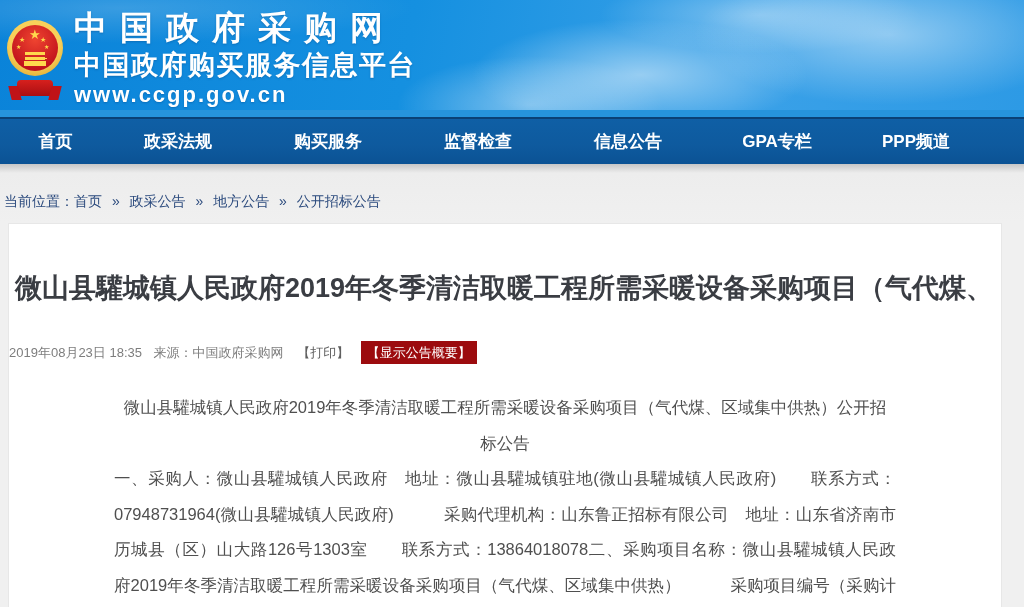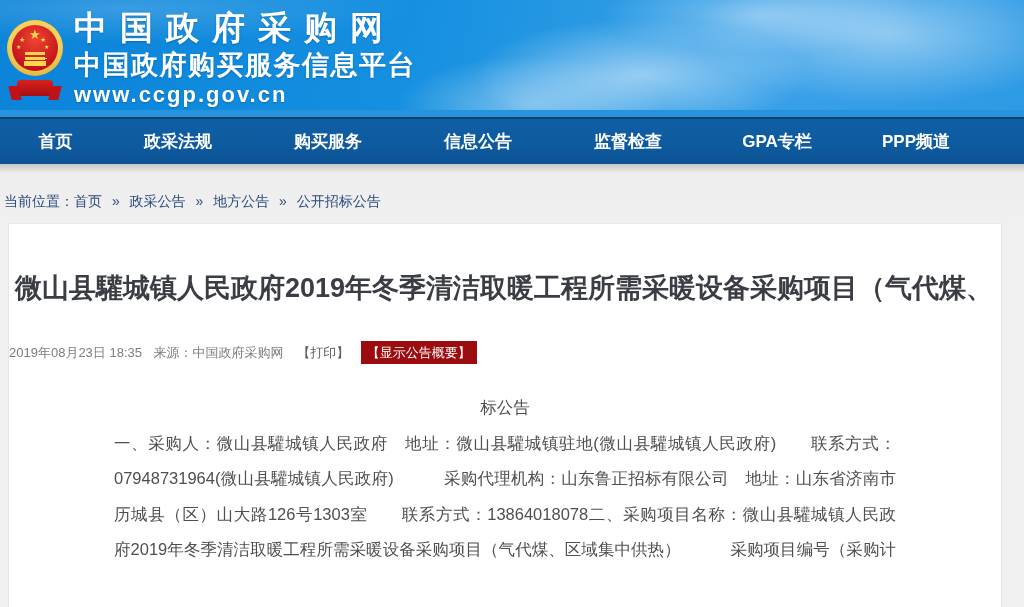--- a/index.html
+++ b/index.html
@@ -116,8 +116,8 @@
     <li>首页</li>
     <li>政采法规</li>
     <li>购买服务</li>
+    <li>监督检查</li>
     <li>信息公告</li>
-    <li>监督检查</li>
     <li>GPA专栏</li>
     <li>PPP频道</li>
   </ul>

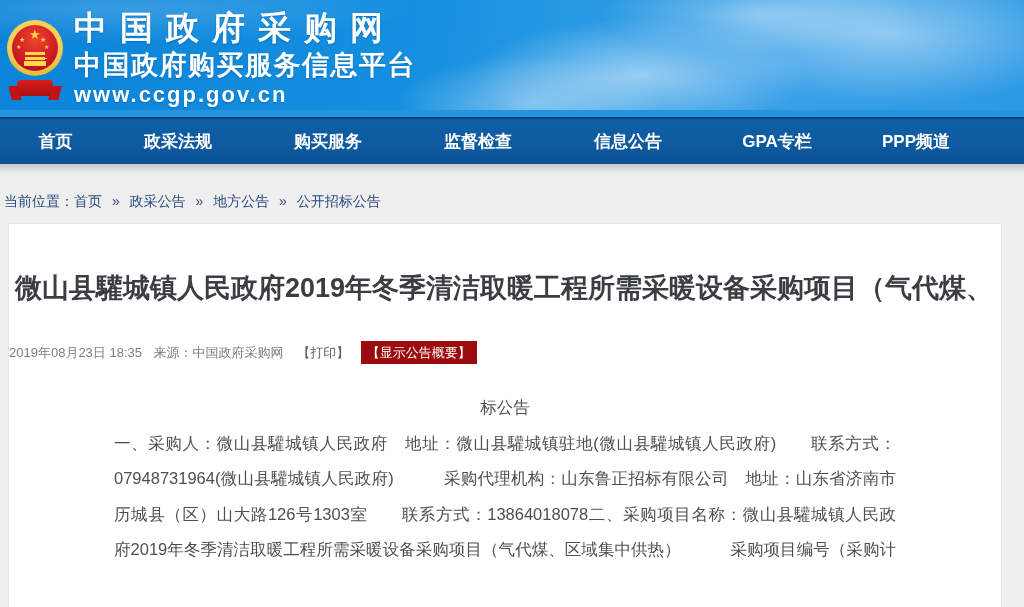--- a/index.html
+++ b/index.html
@@ -148,6 +148,7 @@
   </div>
 
   <div class="article-body">
+    <div class="body-line center">微山县驩城镇人民政府2019年冬季清洁取暖工程所需采暖设备采购项目（气代煤、区域集中供热）公开招</div>
     <div class="body-line center">标公告</div>
     <div class="body-line">一、采购人：微山县驩城镇人民政府　地址：微山县驩城镇驻地(微山县驩城镇人民政府)　　联系方式：</div>
     <div class="body-line">07948731964(微山县驩城镇人民政府)　　　采购代理机构：山东鲁正招标有限公司　地址：山东省济南市</div>

